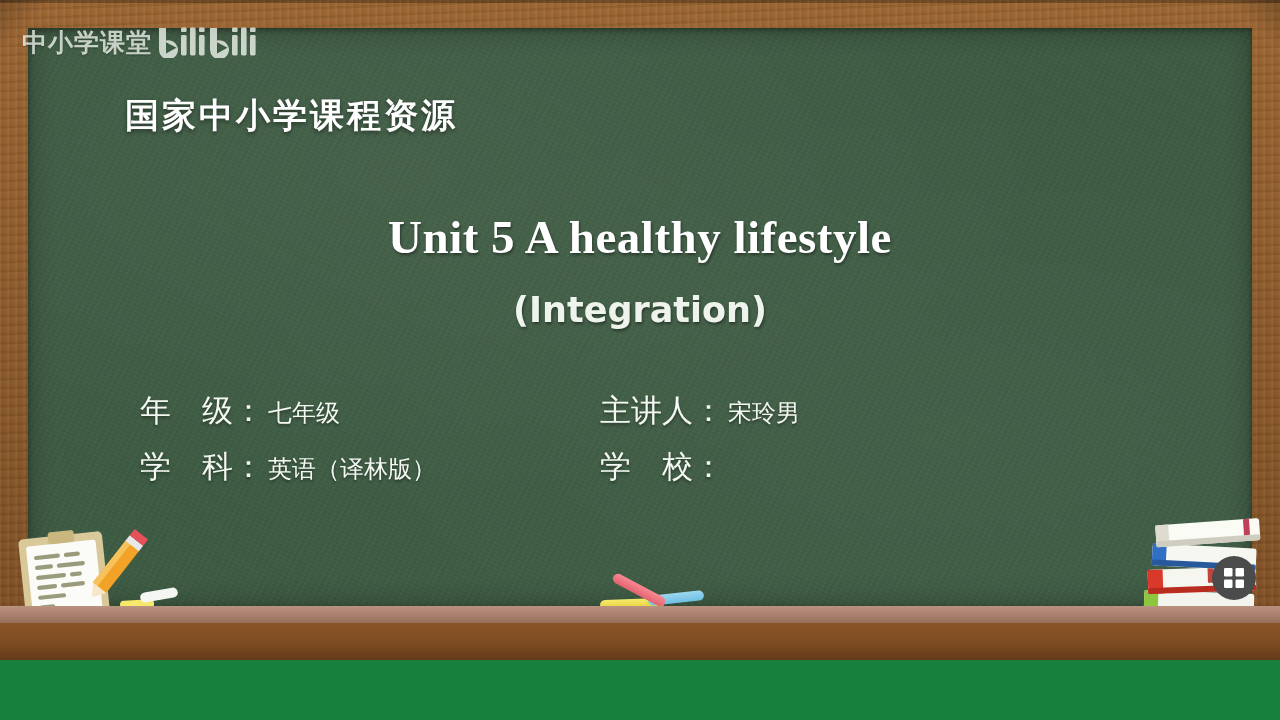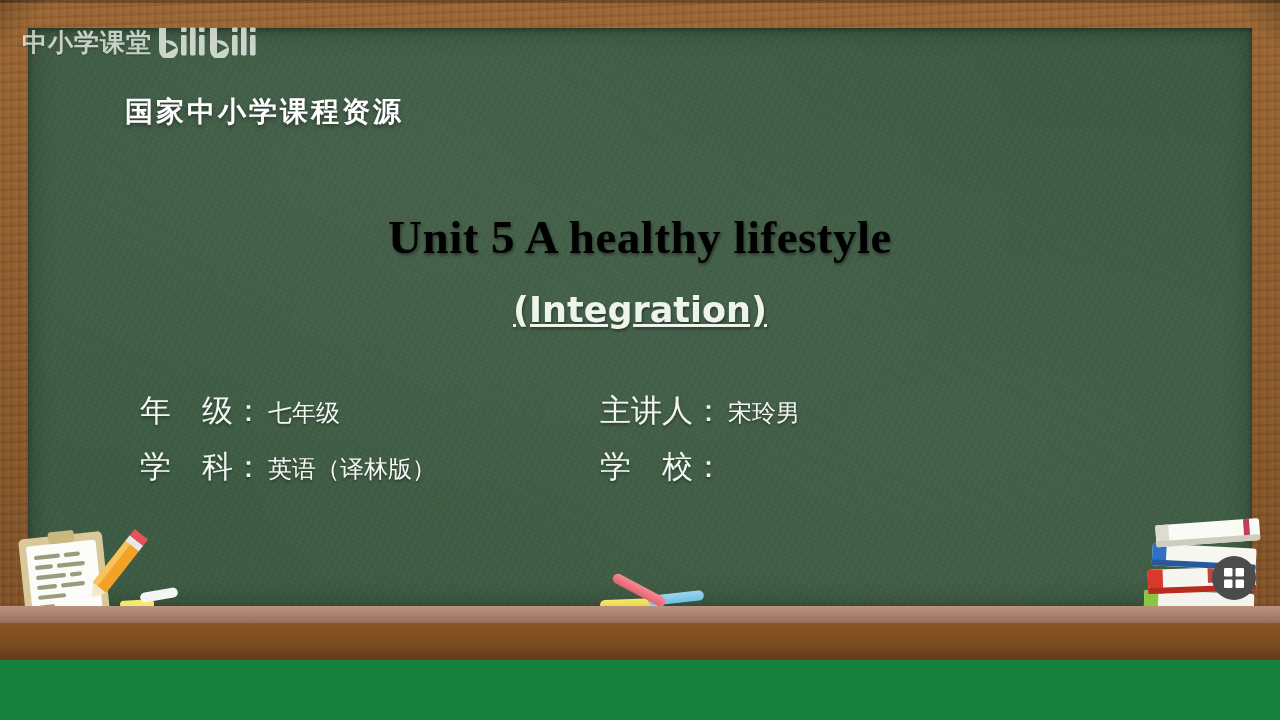--- a/index.html
+++ b/index.html
@@ -113,7 +113,7 @@
     left: 125px;
     top: 98px;
     color: #ffffff;
-    font-size: 28px;
+    font-size: 34px;
     font-weight: 700;
     letter-spacing: 3px;
     line-height: 1;

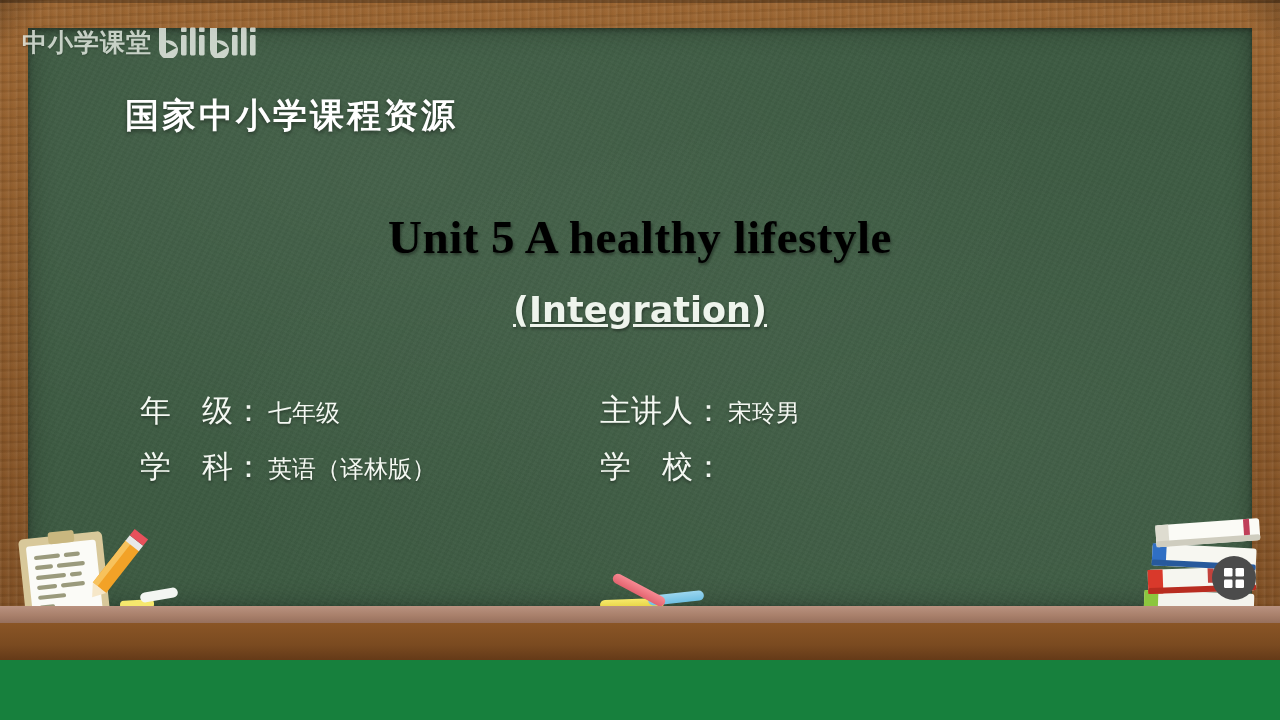--- a/index.html
+++ b/index.html
@@ -127,7 +127,7 @@
     left: 0; right: 0;
     top: 210px;
     text-align: center;
-    color: #000000;
+    color: #ffffff;
     font-family: "Liberation Serif", "DejaVu Serif", serif;
     font-weight: 700;
     font-size: 47px;

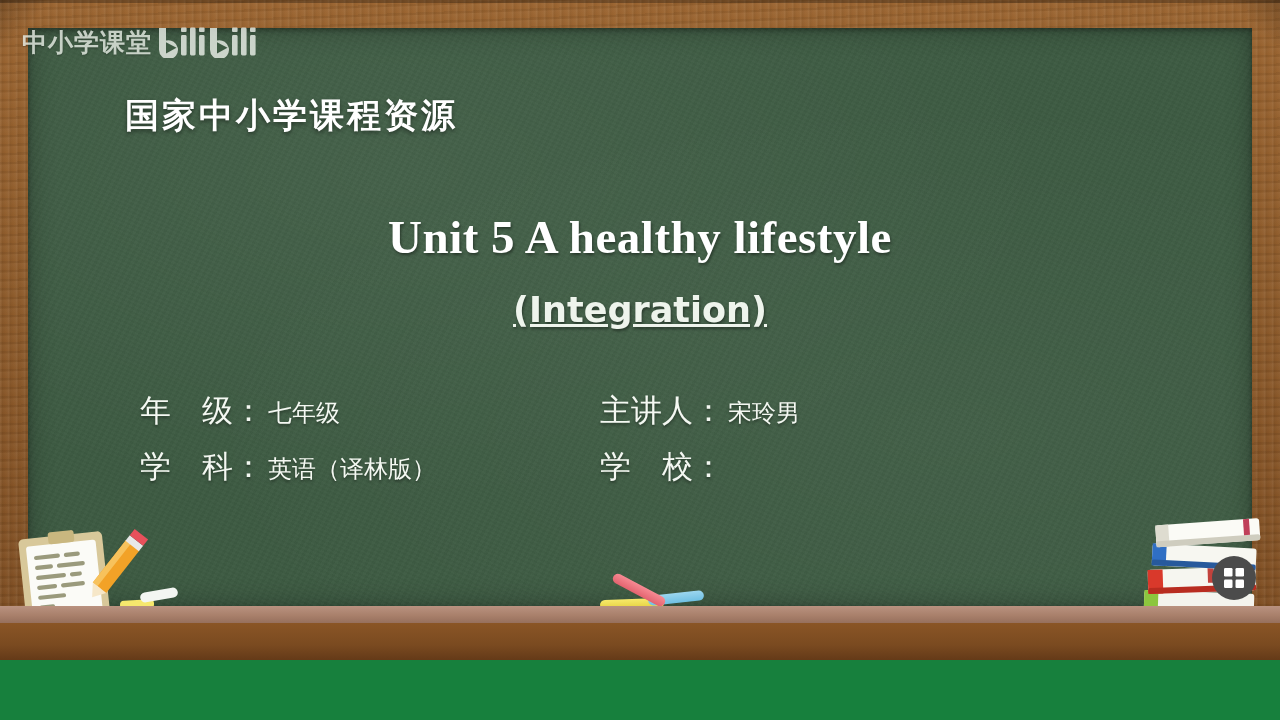--- a/index.html
+++ b/index.html
@@ -148,7 +148,6 @@
     line-height: 1.15;
     text-shadow: 1px 2px 3px rgba(0,0,0,0.40);
     white-space: nowrap;
-    text-decoration: underline;
   }
 
   

